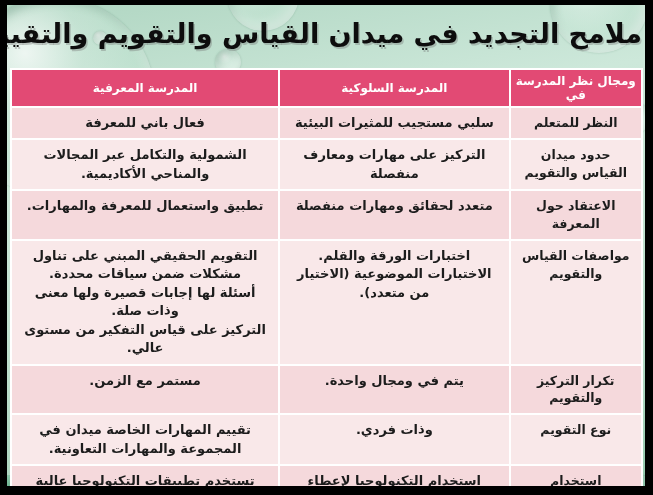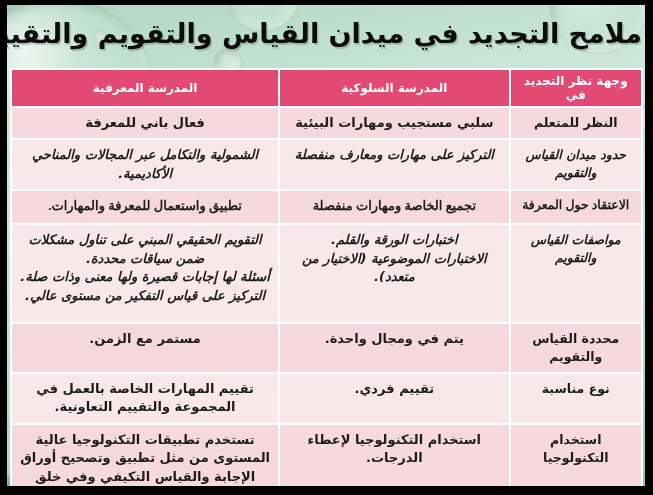--- a/index.html
+++ b/index.html
@@ -119,7 +119,7 @@
       </colgroup>
       <thead>
         <tr>
-          <th>وجهة نظر التجديد في</th>
+          <th>ومجال نظر المدرسة في</th>
           <th>المدرسة السلوكية</th>
           <th>المدرسة المعرفية</th>
         </tr>

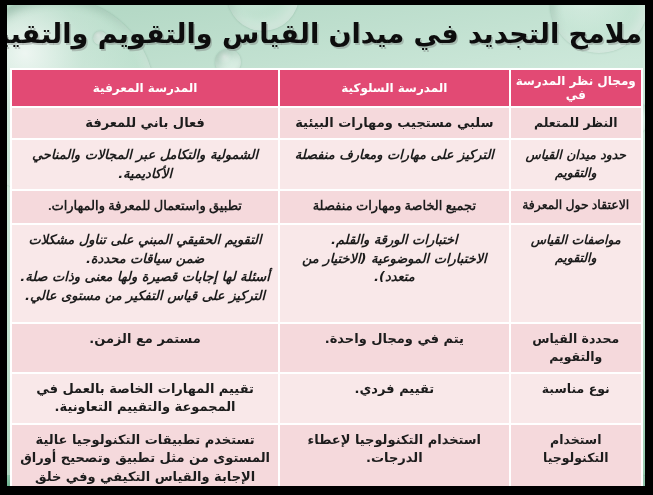--- a/index.html
+++ b/index.html
@@ -127,7 +127,7 @@
       <tbody>
           <tr>
             <td class="aspect-cell">النظر للمتعلم</td>
-            <td>سلبي مستجيب ومهارات البيئية</td>
+            <td>سلبي مستجيب للمثيرات البيئية</td>
             <td>فعال باني للمعرفة</td>
           </tr>
           <tr>

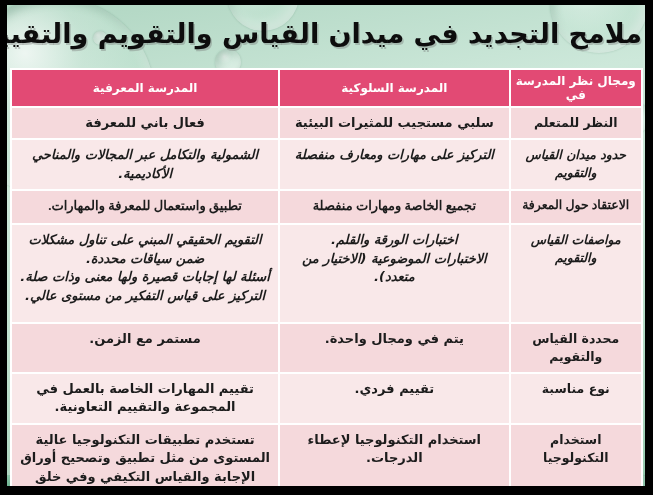--- a/index.html
+++ b/index.html
@@ -82,7 +82,7 @@
   tbody tr:nth-child(odd) td{background:var(--row_odd);}
   tbody tr:nth-child(even) td{background:var(--row_even);}
   tbody tr:nth-child(1) td{height:31px;}
-  tbody tr:nth-child(2) td{height:35px;font-style:italic;}
+  tbody tr:nth-child(2) td{height:35px;}
   tbody tr:nth-child(3) td{height:34px;font-family:Liberation Serif, serif;}
   tbody tr:nth-child(4) td{height:99px;font-style:italic;}
   tbody tr:nth-child(5) td{height:28px;}

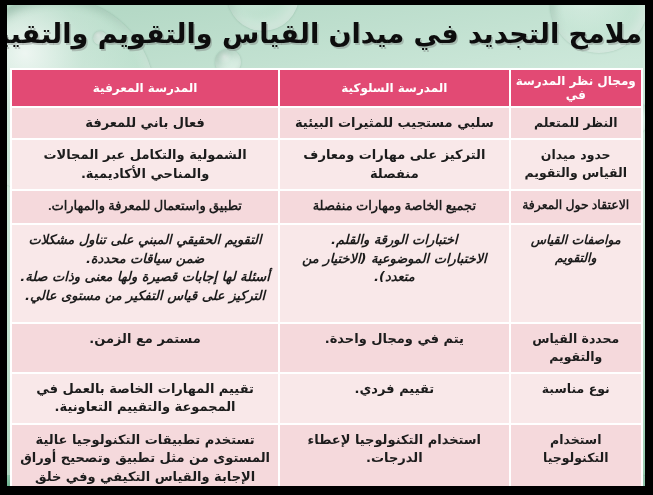--- a/index.html
+++ b/index.html
@@ -83,7 +83,7 @@
   tbody tr:nth-child(even) td{background:var(--row_even);}
   tbody tr:nth-child(1) td{height:31px;}
   tbody tr:nth-child(2) td{height:35px;}
-  tbody tr:nth-child(3) td{height:34px;font-family:Liberation Serif, serif;}
+  tbody tr:nth-child(3) td{height:34px;}
   tbody tr:nth-child(4) td{height:99px;font-style:italic;}
   tbody tr:nth-child(5) td{height:28px;}
   tbody tr:nth-child(6) td{height:36px;}

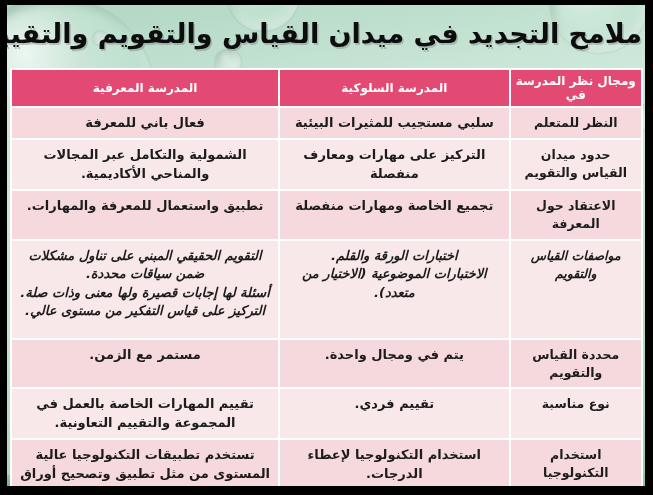--- a/index.html
+++ b/index.html
@@ -137,7 +137,7 @@
           </tr>
           <tr>
             <td class="aspect-cell">الاعتقاد حول المعرفة</td>
-            <td>تجميع الخاصة ومهارات منفصلة</td>
+            <td>متعدد لحقائق ومهارات منفصلة</td>
             <td>تطبيق واستعمال للمعرفة والمهارات.</td>
           </tr>
           <tr>

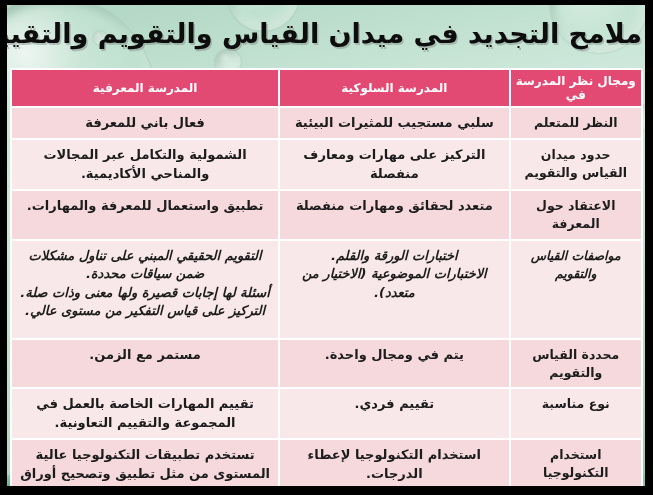--- a/index.html
+++ b/index.html
@@ -84,7 +84,7 @@
   tbody tr:nth-child(1) td{height:31px;}
   tbody tr:nth-child(2) td{height:35px;}
   tbody tr:nth-child(3) td{height:34px;}
-  tbody tr:nth-child(4) td{height:99px;font-style:italic;}
+  tbody tr:nth-child(4) td{height:99px;}
   tbody tr:nth-child(5) td{height:28px;}
   tbody tr:nth-child(6) td{height:36px;}
   tbody tr:nth-child(7) td{height:62px;}

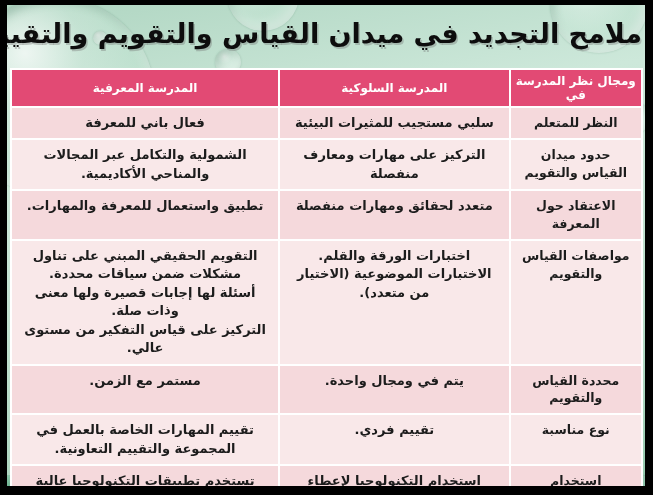--- a/index.html
+++ b/index.html
@@ -149,7 +149,7 @@
 التركيز على قياس التفكير من مستوى عالي.</td>
           </tr>
           <tr>
-            <td class="aspect-cell">محددة القياس والتقويم</td>
+            <td class="aspect-cell">تكرار التركيز والتقويم</td>
             <td>يتم في ومجال واحدة.</td>
             <td>مستمر مع الزمن.</td>
           </tr>

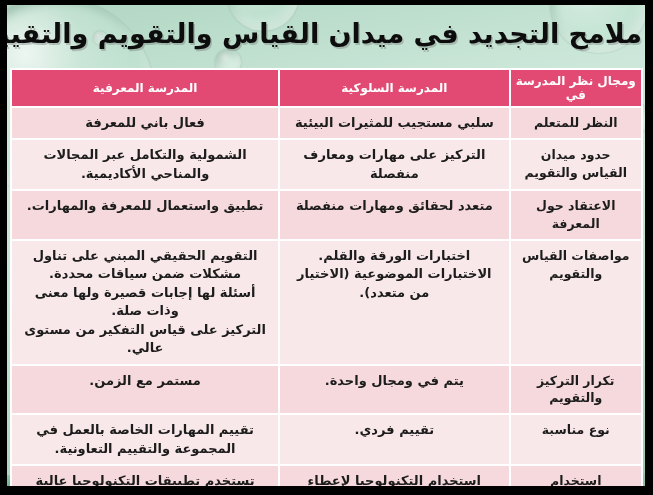--- a/index.html
+++ b/index.html
@@ -156,7 +156,7 @@
           <tr>
             <td class="aspect-cell">نوع مناسبة</td>
             <td>تقييم فردي.</td>
-            <td>تقييم المهارات الخاصة بالعمل في المجموعة والتقييم التعاونية.</td>
+            <td>تقييم المهارات الخاصة ميدان في المجموعة والمهارات التعاونية.</td>
           </tr>
           <tr>
             <td class="aspect-cell">استخدام التكنولوجيا</td>

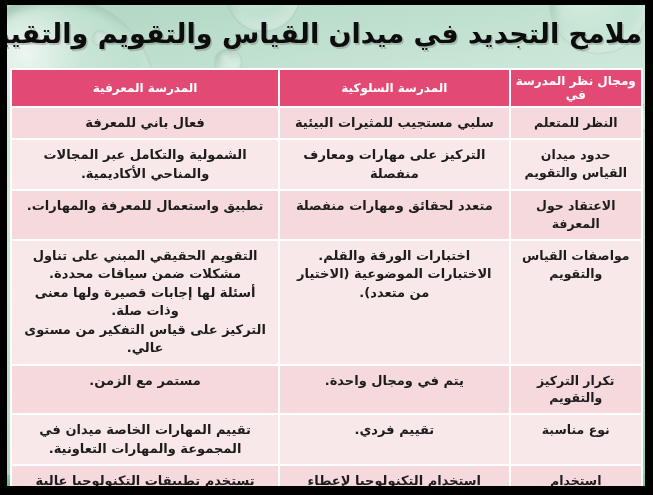--- a/index.html
+++ b/index.html
@@ -155,7 +155,7 @@
           </tr>
           <tr>
             <td class="aspect-cell">نوع مناسبة</td>
-            <td>تقييم فردي.</td>
+            <td>وذات فردي.</td>
             <td>تقييم المهارات الخاصة ميدان في المجموعة والمهارات التعاونية.</td>
           </tr>
           <tr>

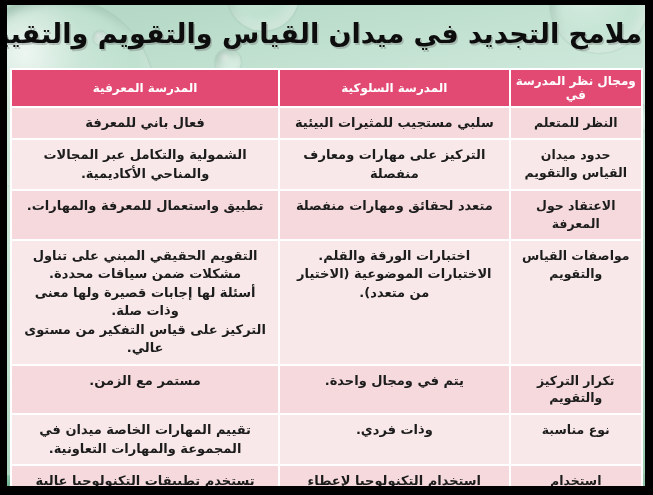--- a/index.html
+++ b/index.html
@@ -154,7 +154,7 @@
             <td>مستمر مع الزمن.</td>
           </tr>
           <tr>
-            <td class="aspect-cell">نوع مناسبة</td>
+            <td class="aspect-cell">نوع التقويم</td>
             <td>وذات فردي.</td>
             <td>تقييم المهارات الخاصة ميدان في المجموعة والمهارات التعاونية.</td>
           </tr>

